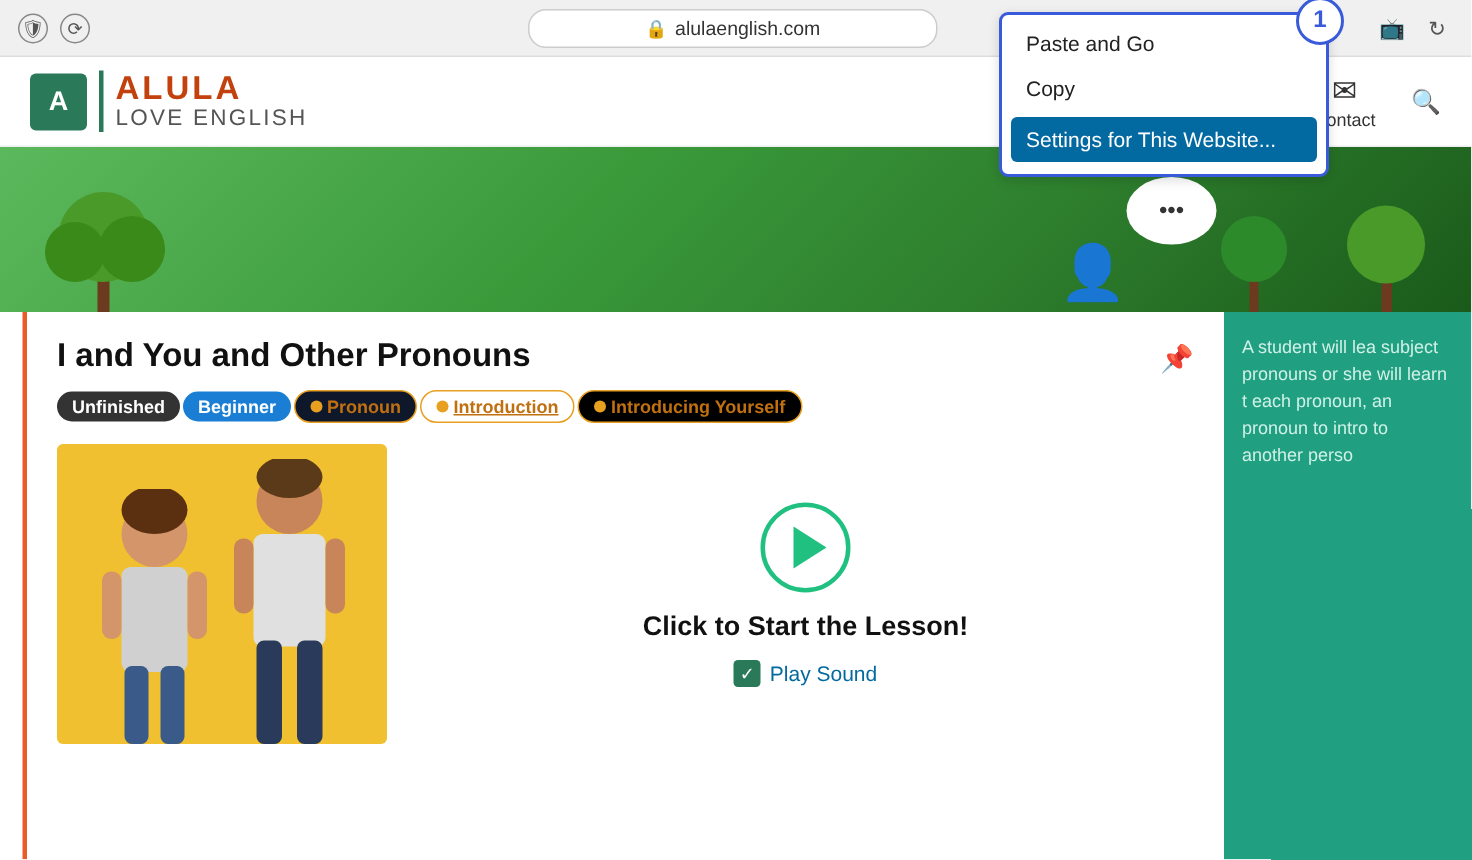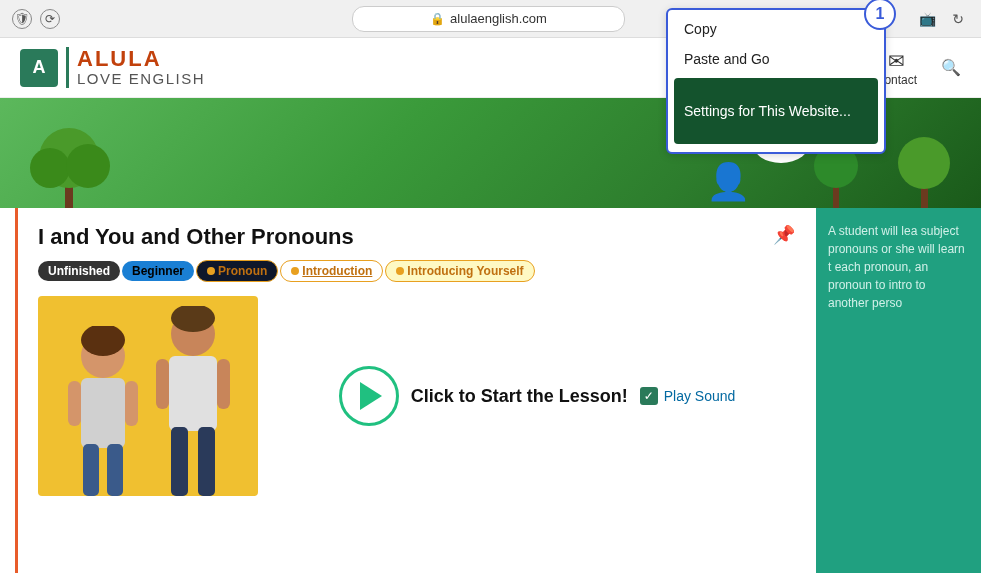--- a/index.html
+++ b/index.html
@@ -328,8 +328,8 @@
   <div class="badge-circle">
     <span>1</span>
   </div>
+  <div class="context-menu-item">Paste and Go</div>
   <div class="context-menu-item">Copy</div>
-  <div class="context-menu-item">Paste and Go</div>
   <div class="context-menu-item highlighted">Settings for This Website...</div>
 </div>
 

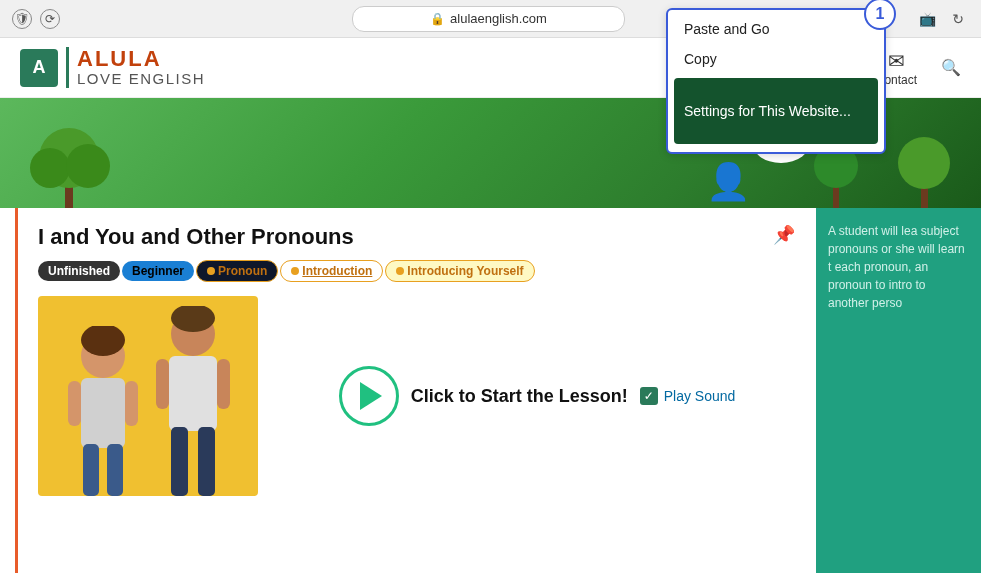--- a/index.html
+++ b/index.html
@@ -74,11 +74,11 @@
       cursor: pointer;
     }
     .context-menu-item.highlighted {
-      background: #14532d;
+      background: #0369a1;
       color: #fff;
       border-radius: 4px;
       margin: 4px 6px;
-      padding: 25px 10px;
+      padding: 7px 10px;
     }
     .badge-circle {
       position: absolute;

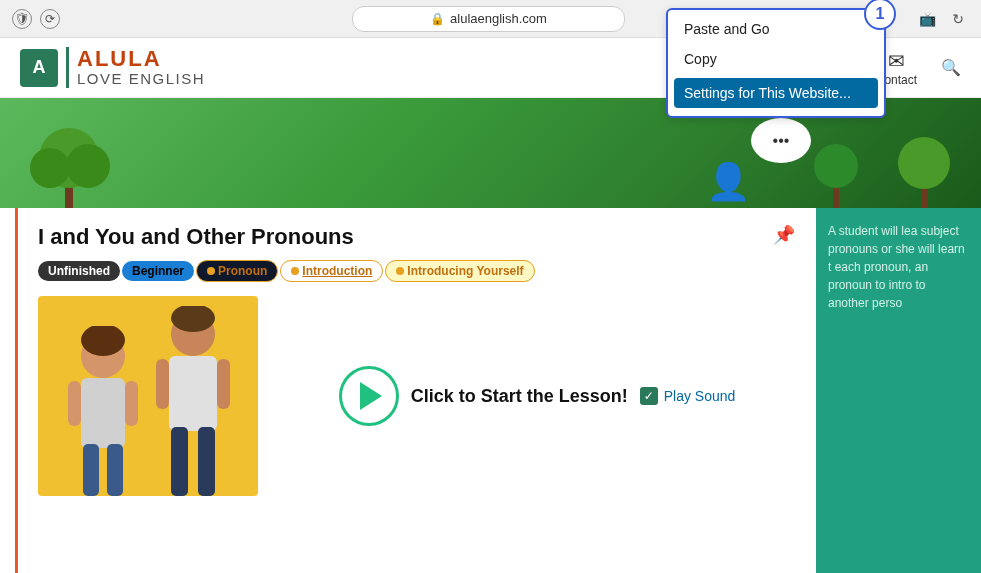--- a/index.html
+++ b/index.html
@@ -196,7 +196,7 @@
     }
     .lesson-title-row {
       display: flex;
-      align-items: flex-start;
+      align-items: flex-end;
       justify-content: space-between;
       margin-bottom: 10px;
     }

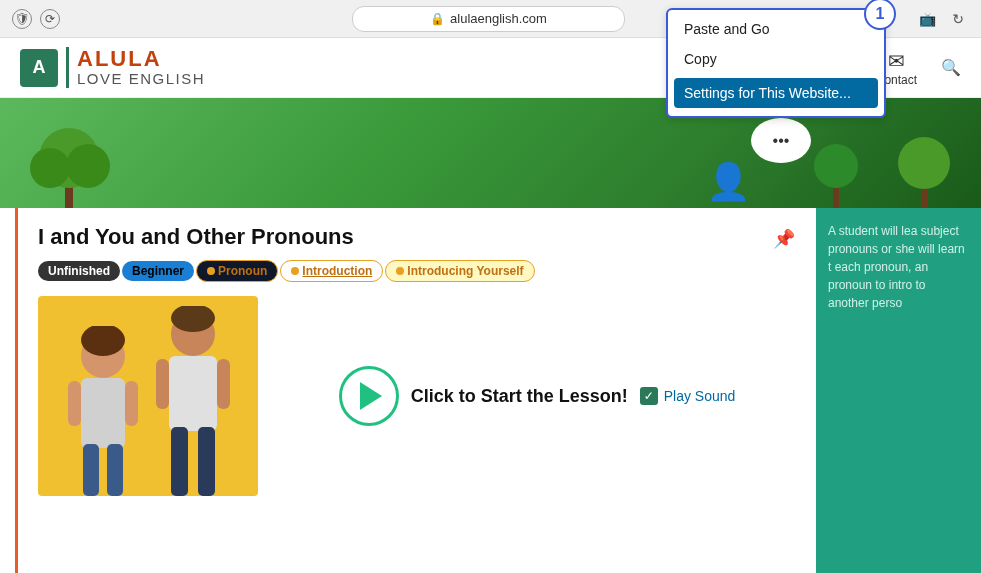--- a/index.html
+++ b/index.html
@@ -217,7 +217,7 @@
       font-weight: bold;
     }
     .tag-unfinished { background: #333; color: #fff; }
-    .tag-beginner { background: #1a7fd4; color: #000000; }
+    .tag-beginner { background: #1a7fd4; color: #ffffff; }
     .tag-pronoun { background: #0f172a; border: 1.5px solid #e8a020; color: #c07010; }
     .tag-intro { background: #fff; border: 1.5px solid #e8a020; color: #c07010; text-decoration: underline; }
     .tag-introducing { background: #fef9c3; border: 1.5px solid #e8a020; color: #c07010; }

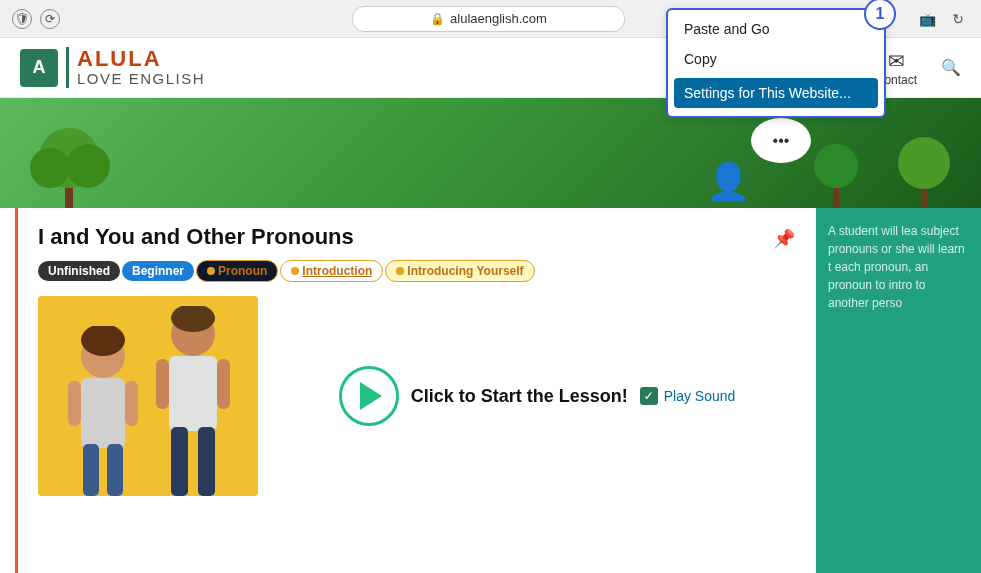--- a/index.html
+++ b/index.html
@@ -220,7 +220,7 @@
     .tag-beginner { background: #1a7fd4; color: #ffffff; }
     .tag-pronoun { background: #0f172a; border: 1.5px solid #e8a020; color: #c07010; }
     .tag-intro { background: #fff; border: 1.5px solid #e8a020; color: #c07010; text-decoration: underline; }
-    .tag-introducing { background: #fef9c3; border: 1.5px solid #e8a020; color: #c07010; }
+    .tag-introducing { background: #000000; border: 1.5px solid #e8a020; color: #c07010; }
     .tag-dot {
       width: 8px; height: 8px; border-radius: 50%;
       background: #e8a020;

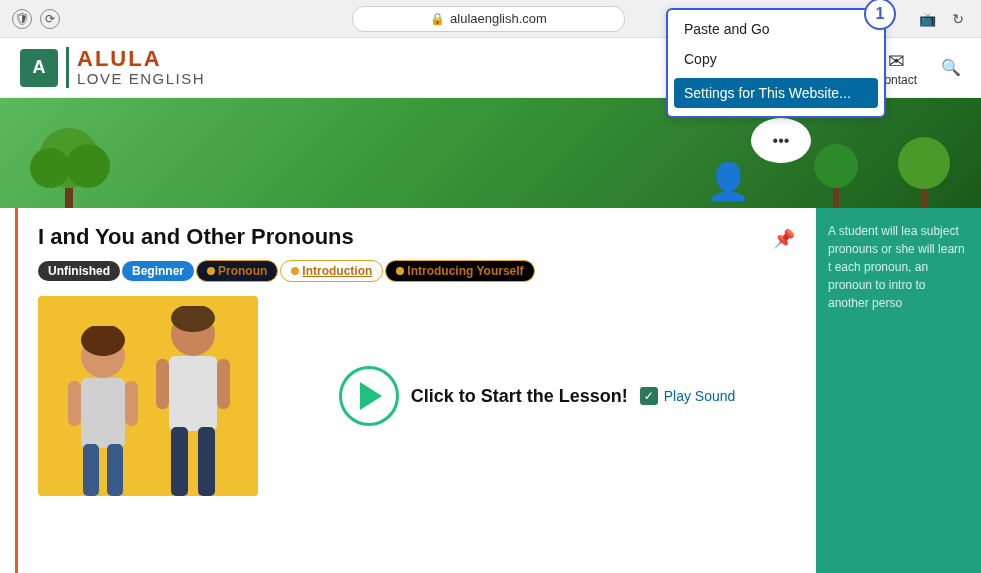--- a/index.html
+++ b/index.html
@@ -244,6 +244,7 @@
     .lesson-play-area {
       flex: 1;
       display: flex;
+      flex-direction: column;
       align-items: center;
       justify-content: center;
       gap: 12px;

